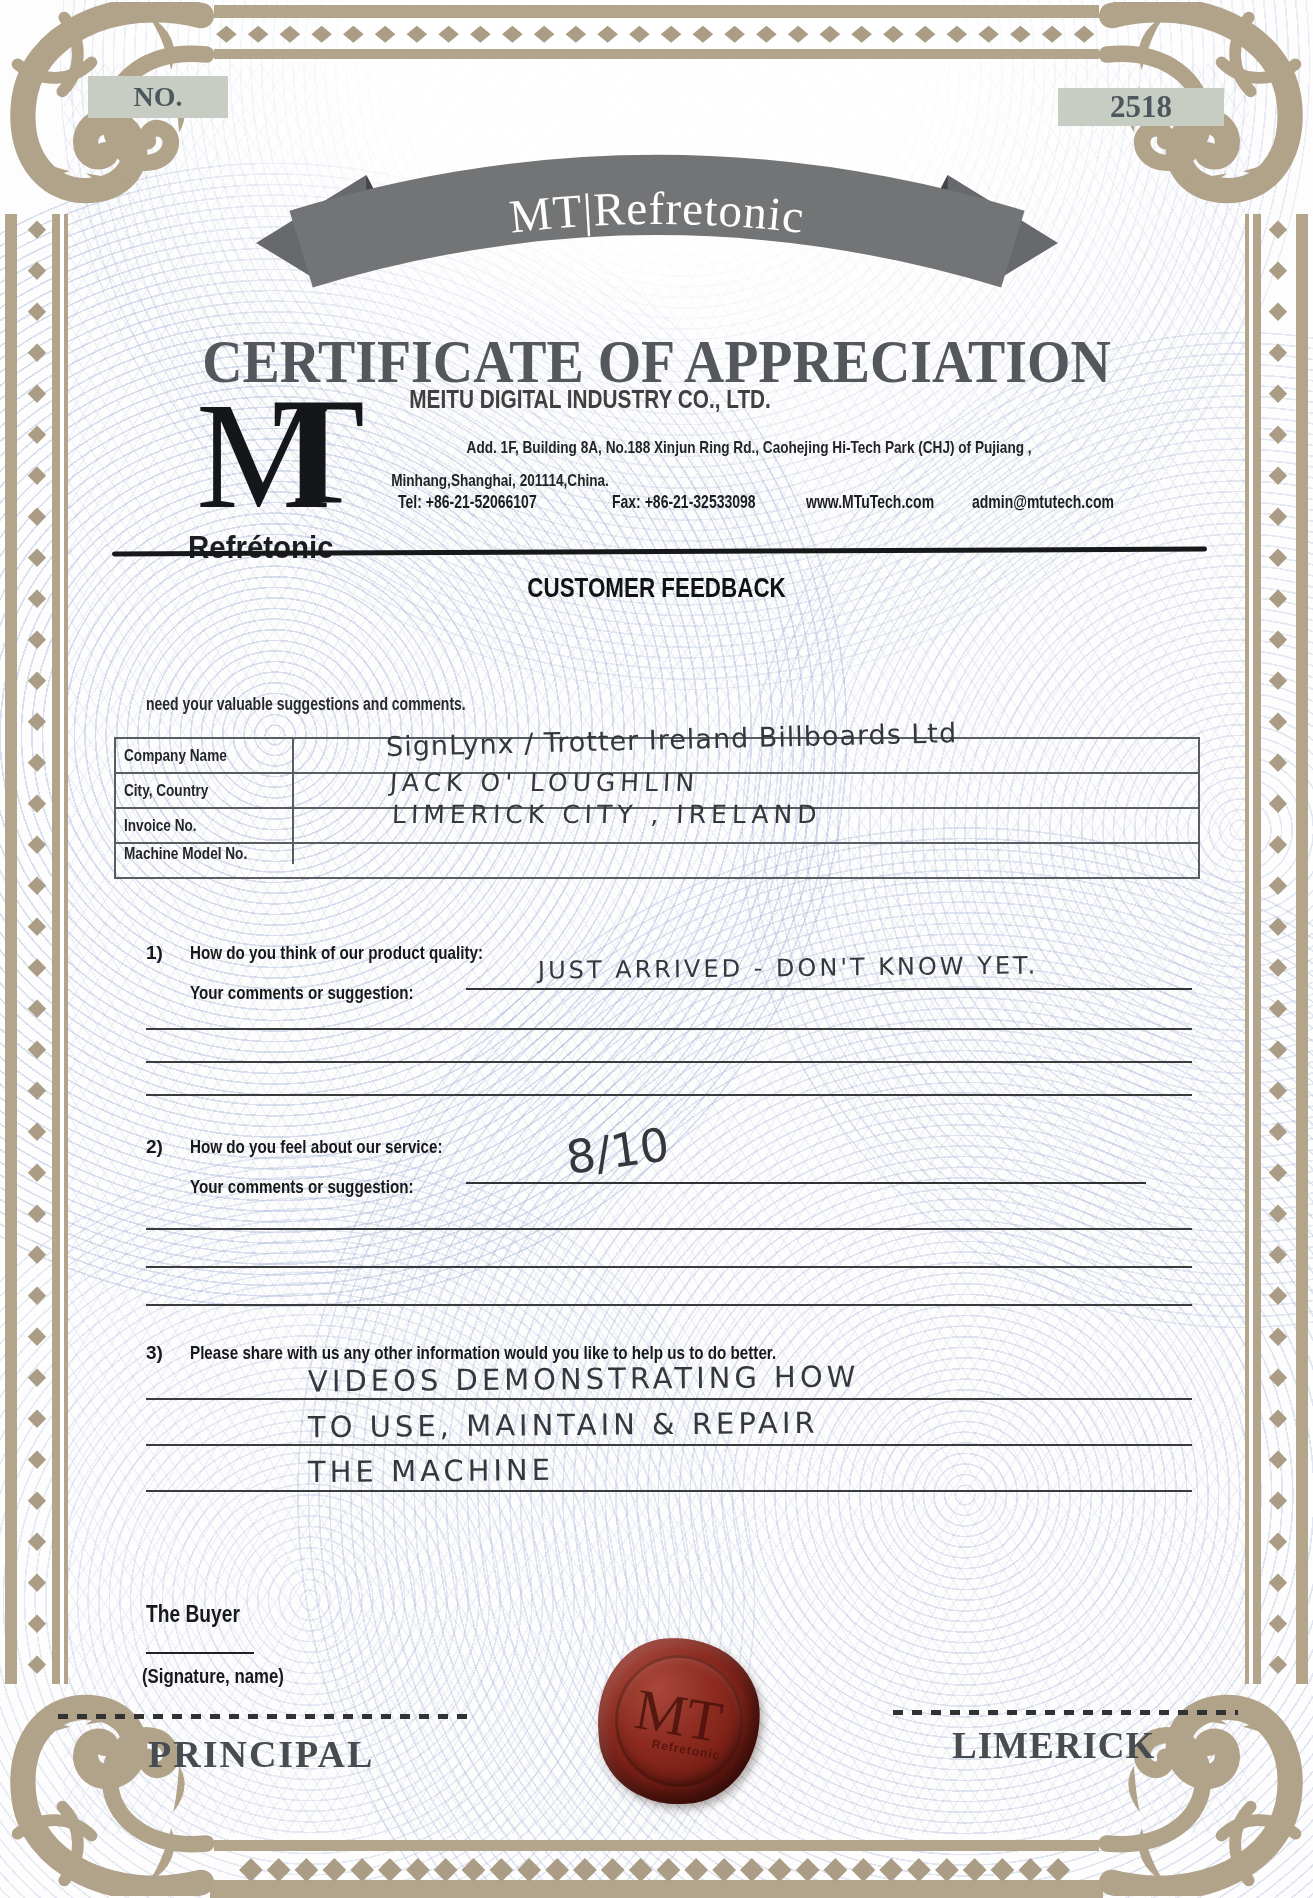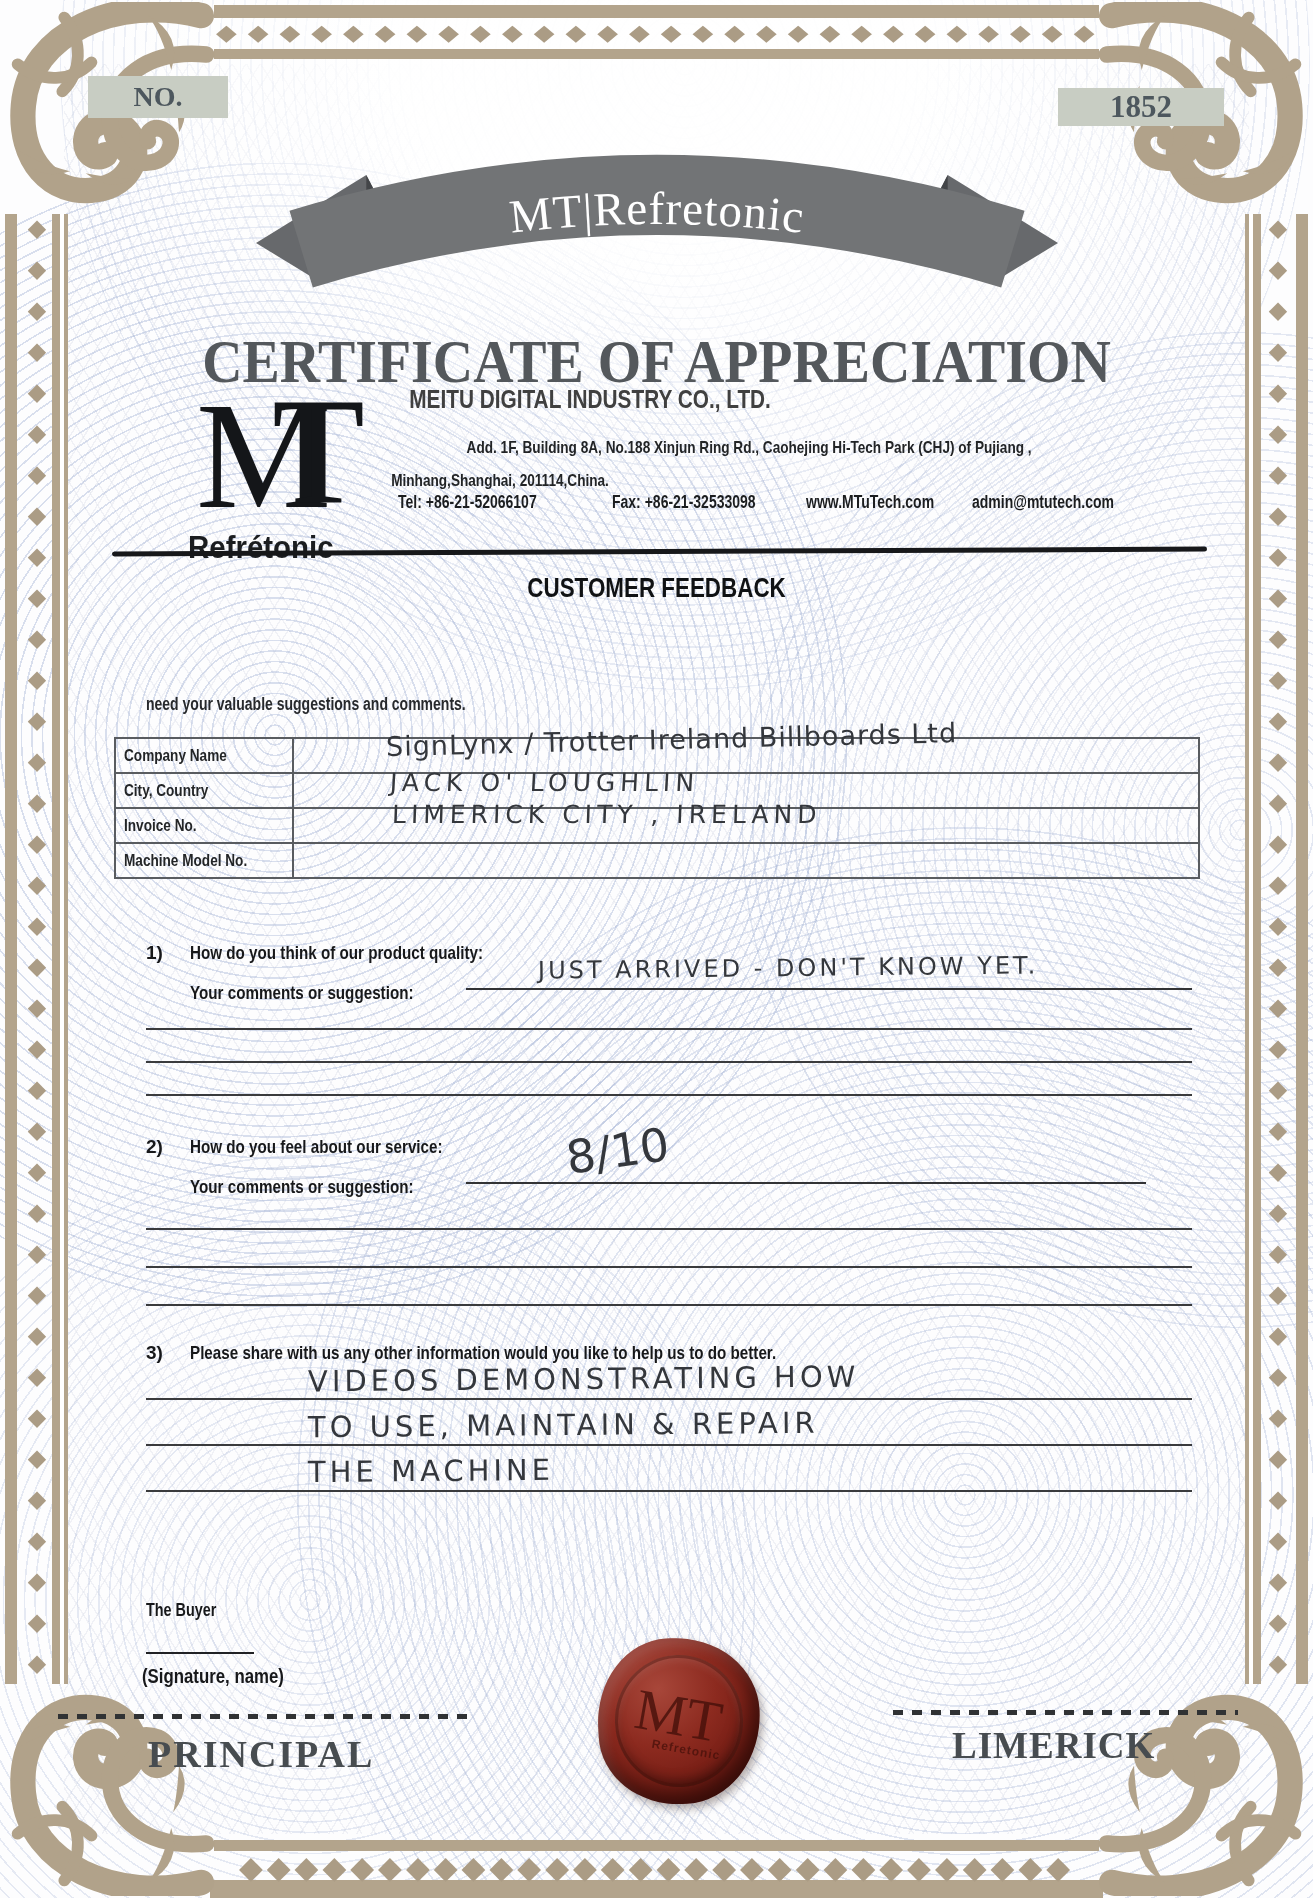--- a/index.html
+++ b/index.html
@@ -204,7 +204,7 @@
     <span>NO.</span>
   </div>
   <div class="numbox serial-box">
-    <span>1852</span>
+    <span>2518</span>
   </div>
 
   <svg class="ribbon" viewBox="0 0 820 190">

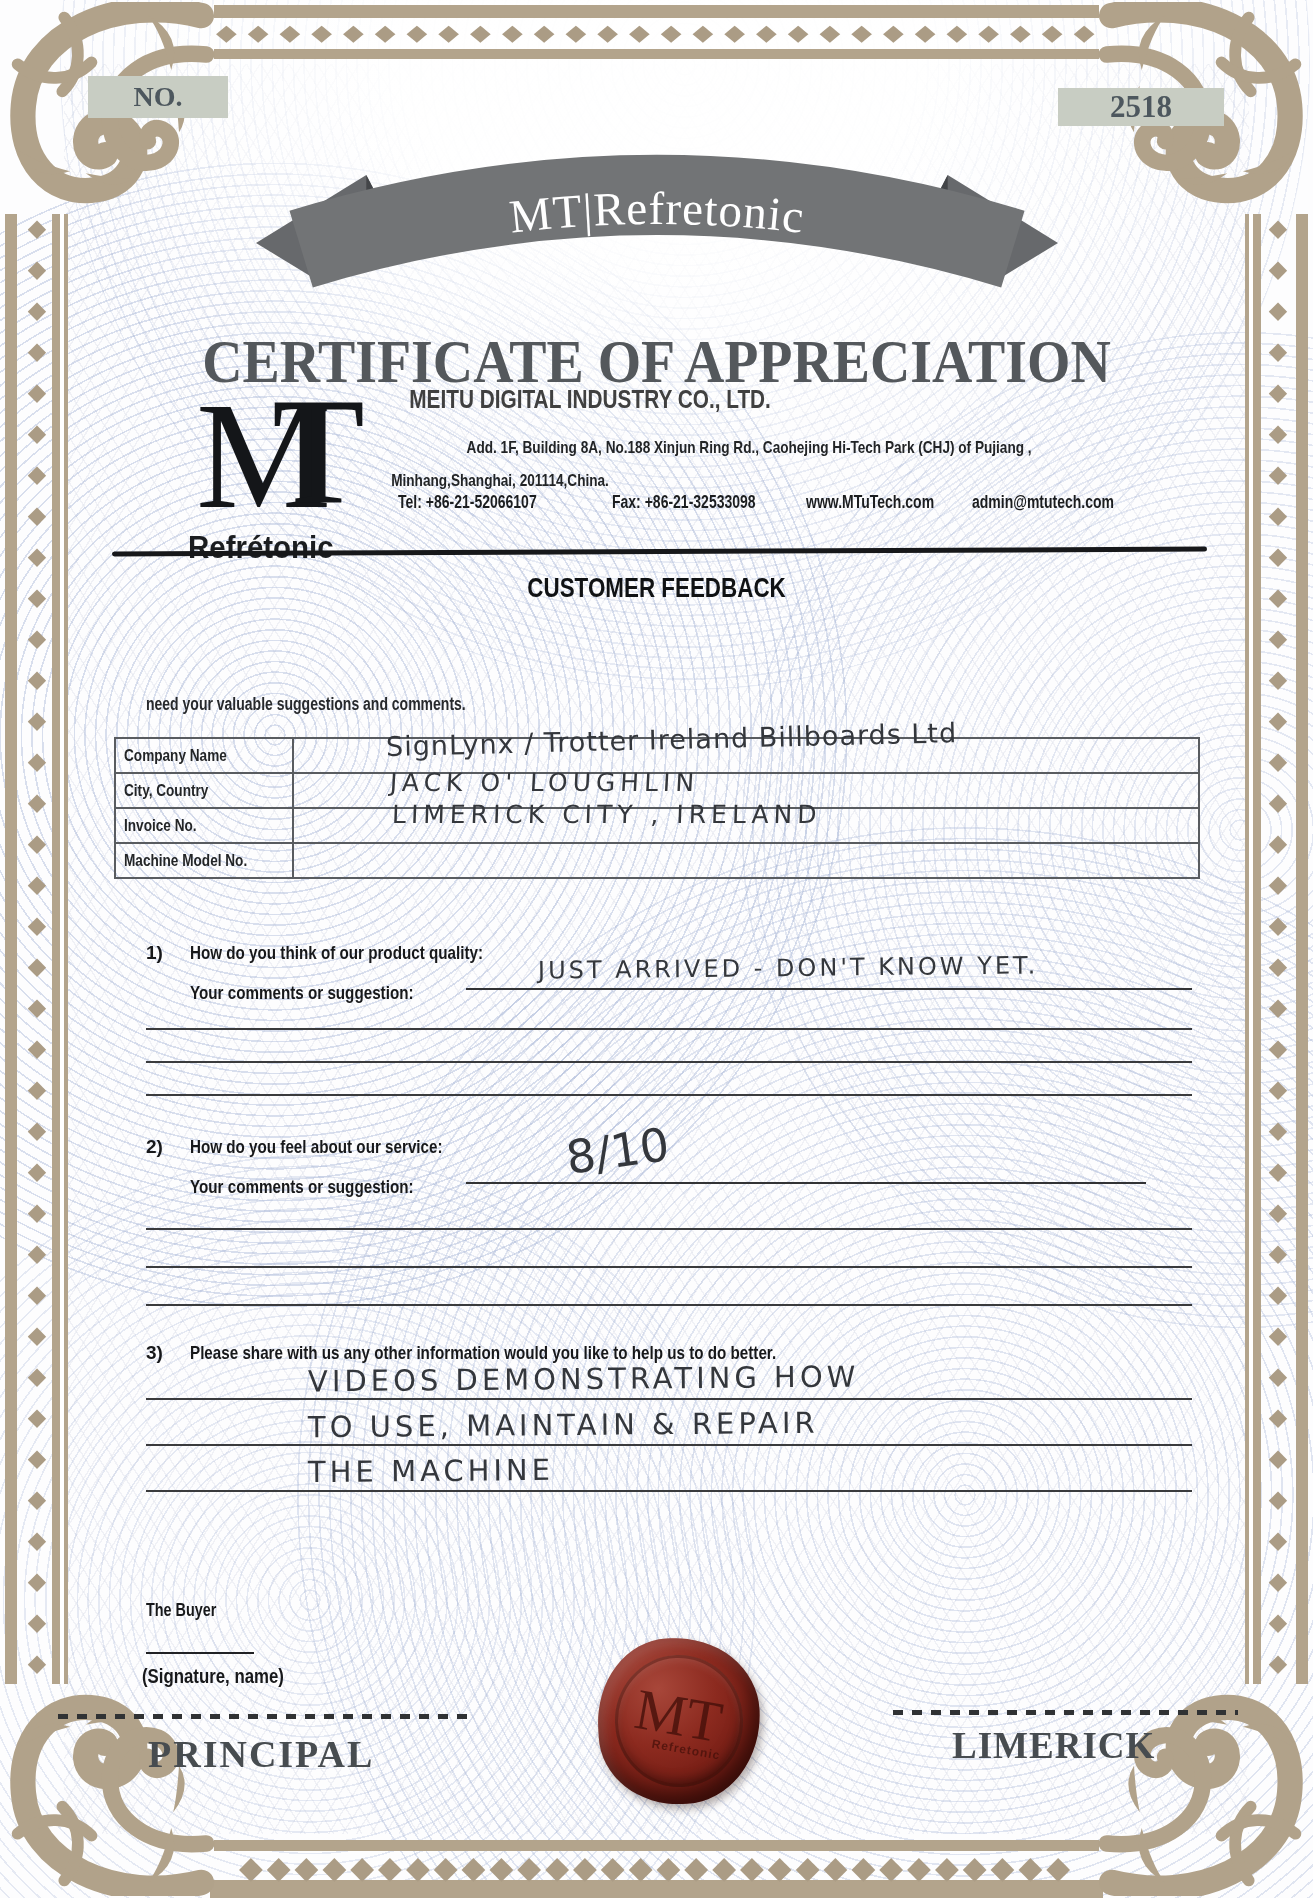--- a/index.html
+++ b/index.html
@@ -73,7 +73,7 @@
   
   .ftable{position:absolute;left:114px;top:737px;width:1082px;border:2px solid #595c60;}
   .frow{display:flex;height:33px;border-bottom:2px solid #595c60;text-align:right;}
-  .frow:last-child{border-bottom:none;}
+  .frow:last-child{border-bottom:none;flex-direction:column;}
   .fcell-l{width:168px;border-right:2px solid #595c60;display:flex;align-items:center;padding-left:8px;
            font-size:17px;color:#232527;}
   .fcell-v{flex:1;}

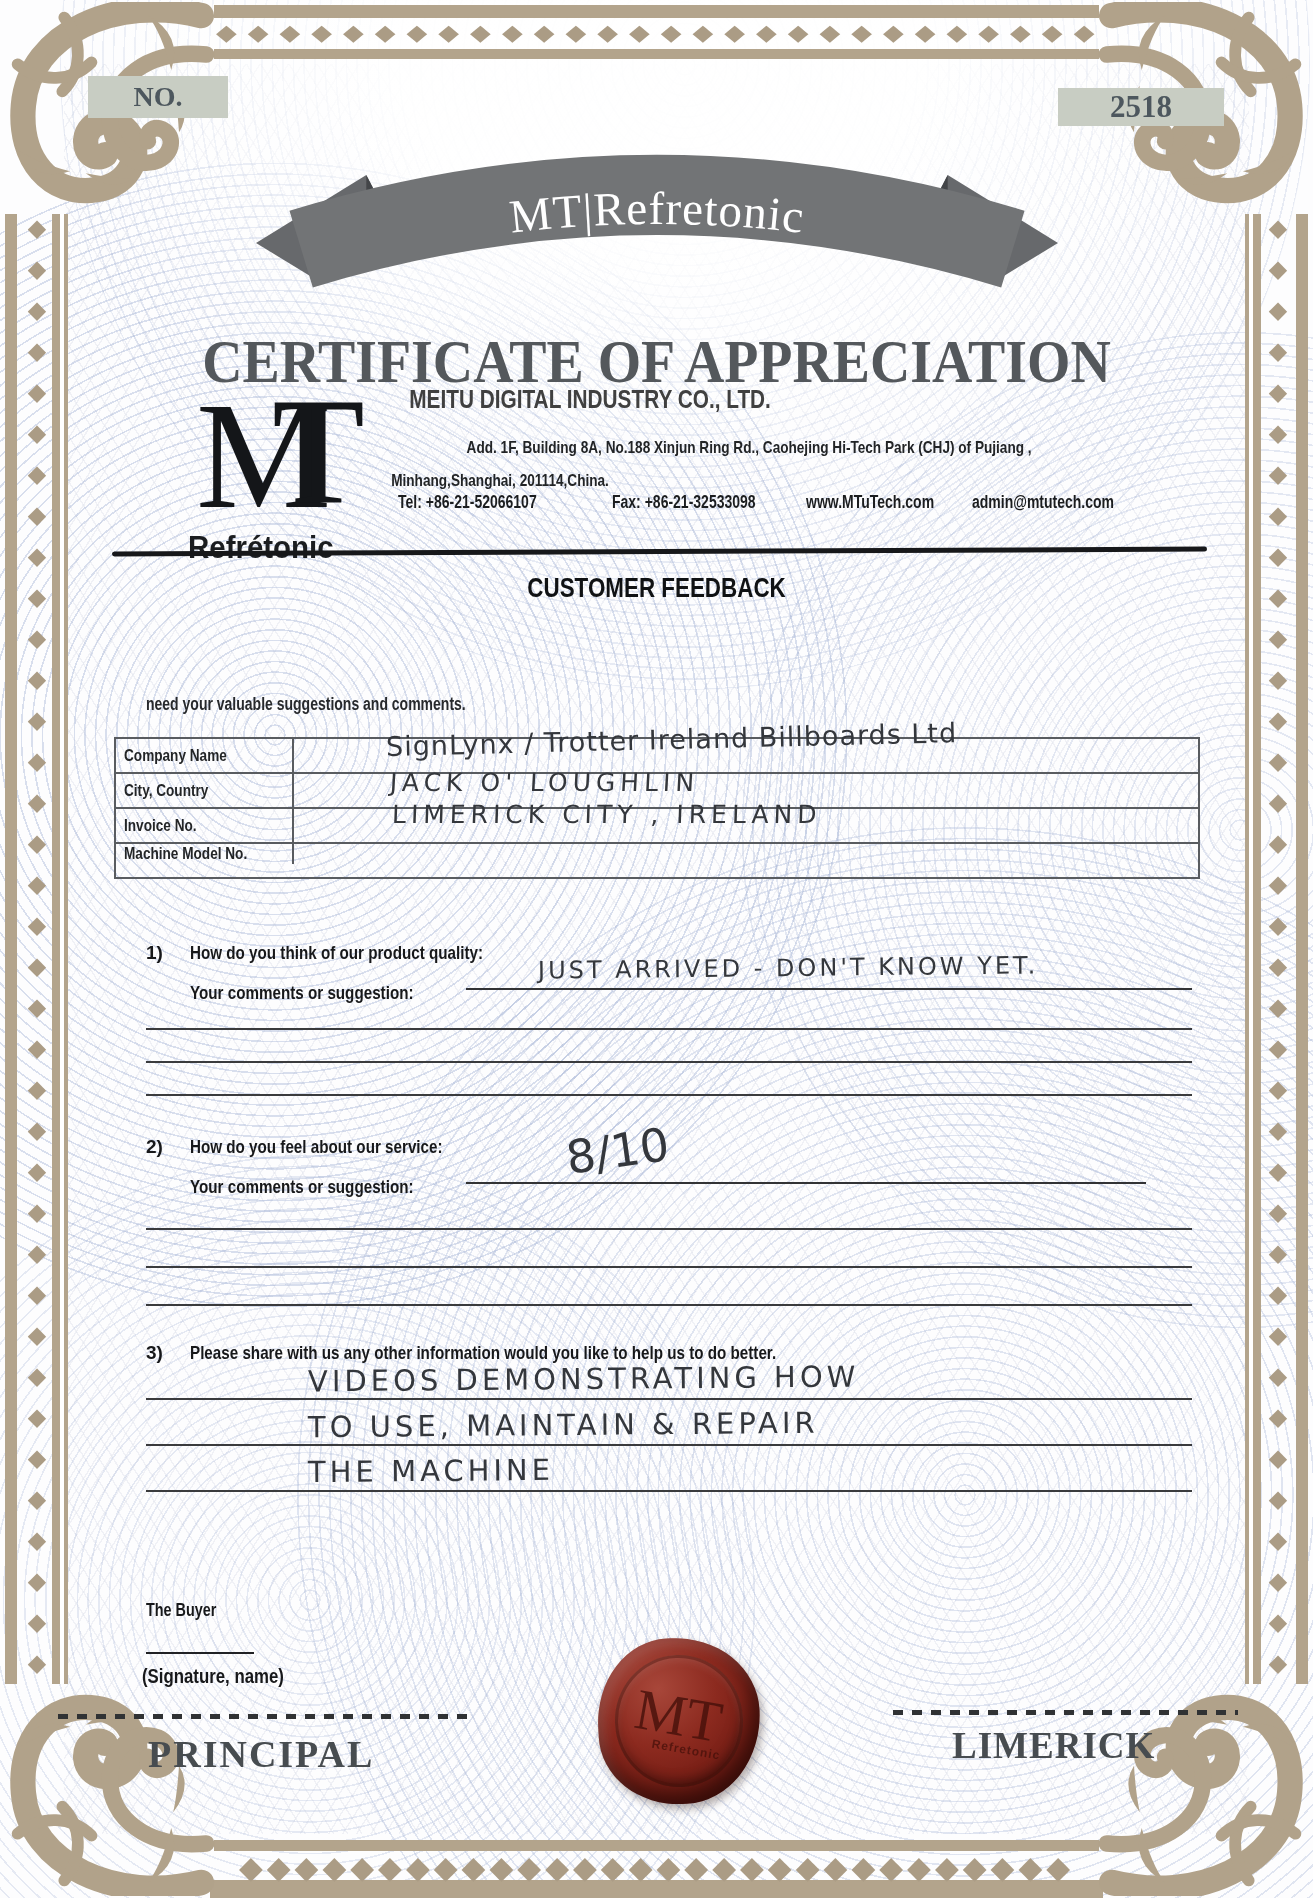--- a/index.html
+++ b/index.html
@@ -99,7 +99,7 @@
   .q3 .hwl{position:absolute;font-size:29px;letter-spacing:4px;transform:rotate(-.5deg);}
   .q3 .hw1{left:162px;top:20px;} .q3 .hw2{left:162px;top:66px;} .q3 .hw3{left:162px;top:112px;}
   
-  .buyer-label{position:absolute;left:146px;top:1600px;font-size:18px;color:#17181a;}
+  .buyer-label{position:absolute;left:146px;top:1600px;font-size:24px;color:#17181a;}
   .buyer-line{position:absolute;left:146px;top:1652px;width:108px;border-bottom:2.5px solid #202124;}
   .sig-label{position:absolute;left:142px;top:1664px;font-size:21px;color:#17181a;}
   .dash{position:absolute;height:5px;

